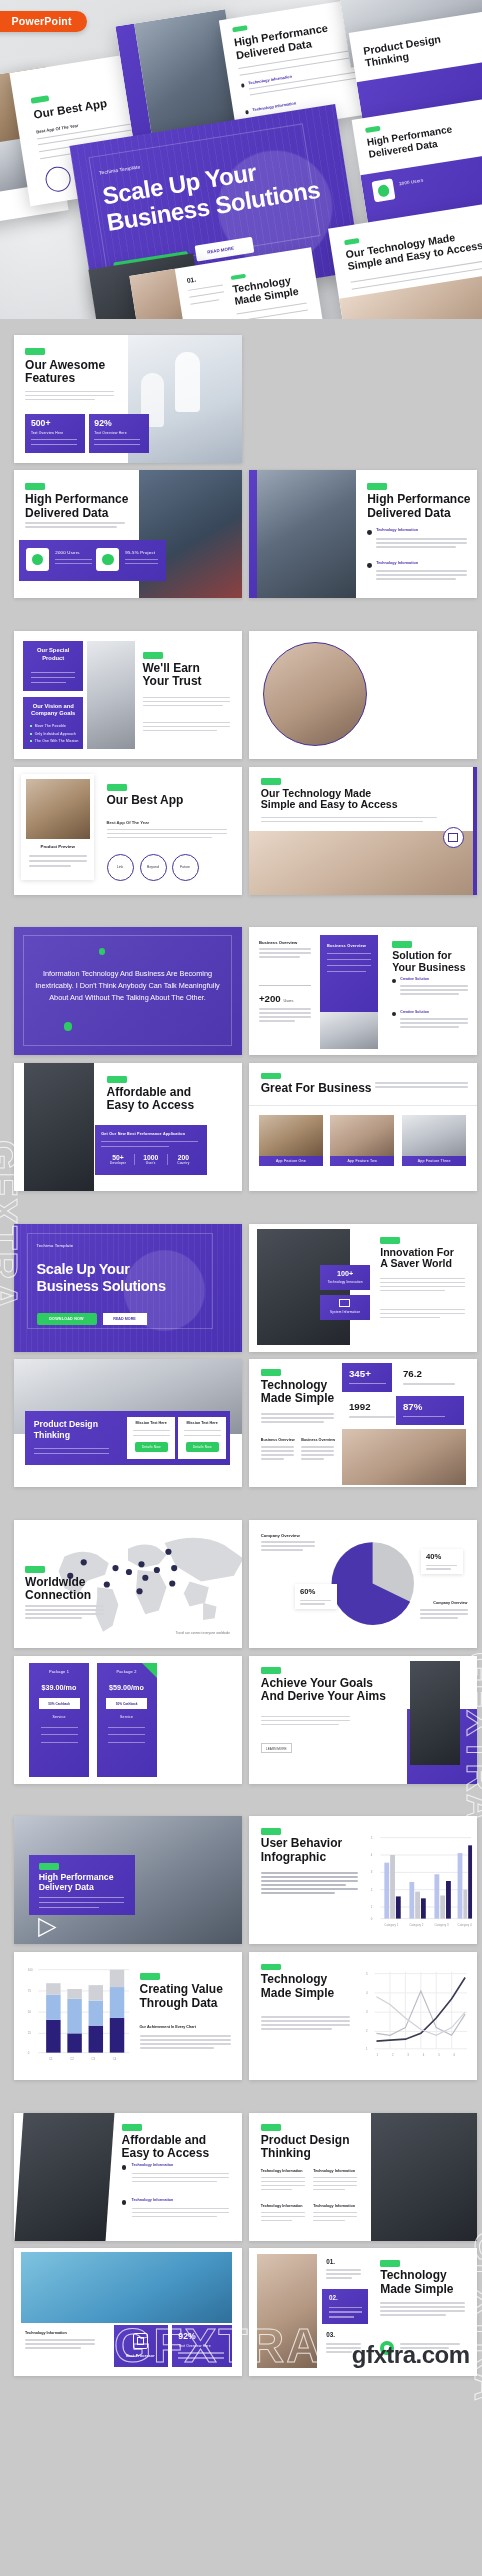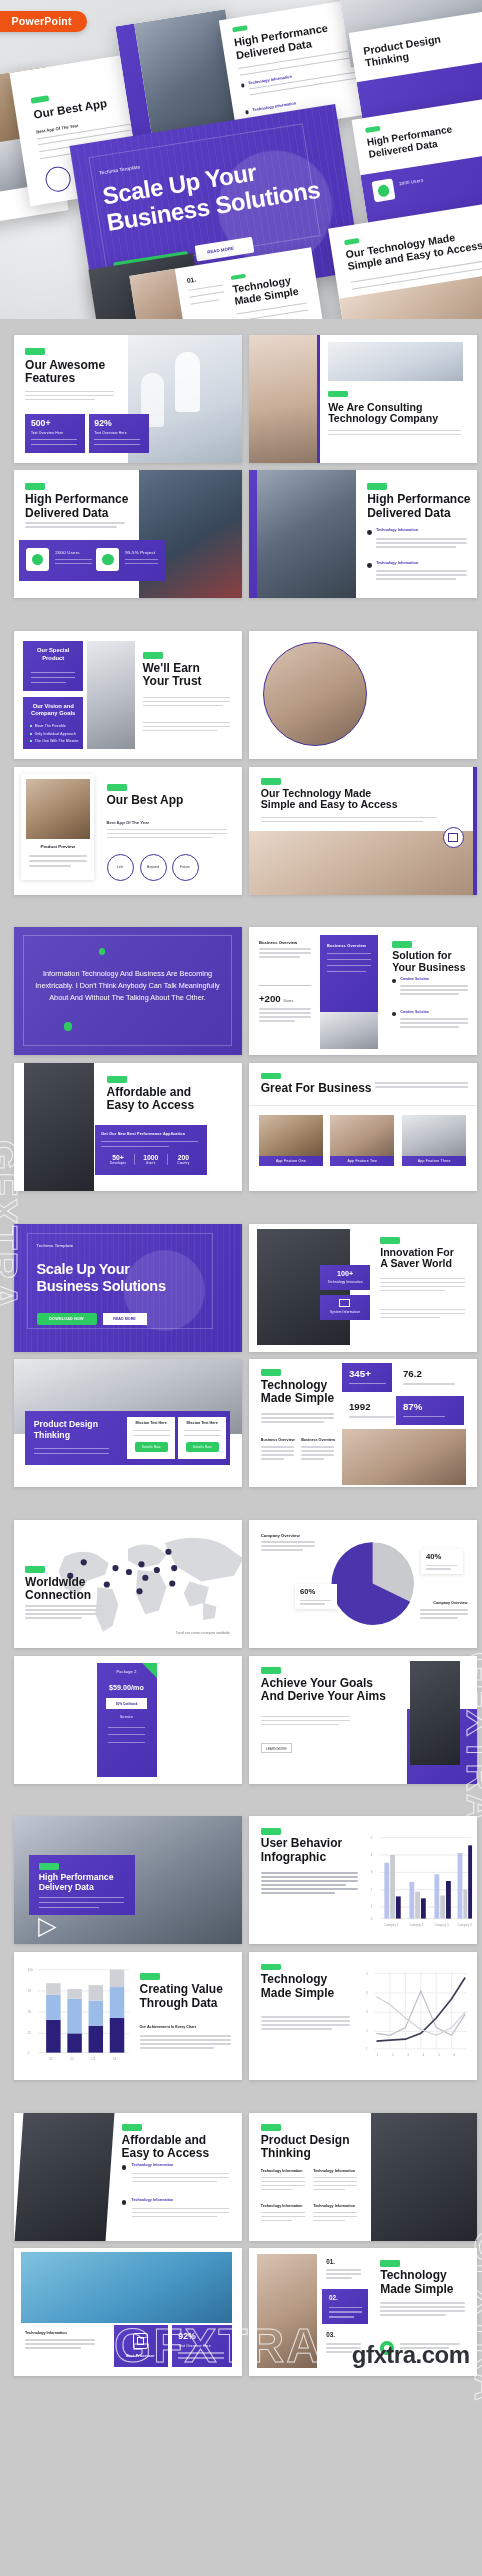--- a/index.html
+++ b/index.html
@@ -212,18 +212,6 @@
         </div>
       </div>
 
-      <div class="slide">
-        <div class="ph-face" style="position:absolute;left:0;top:0;width:68px;height:100%;"></div>
-        <div style="position:absolute;left:68px;top:0;width:2.9px;height:100%;background:#4d32b5;"></div>
-        <div class="ph-vr" style="position:absolute;left:79px;top:7.7px;width:135px;height:39px;"></div>
-        <span class="s-chip" style="position:absolute;left:79px;top:56px;"></span>
-        <div class="s-h m" style="position:absolute;left:79px;top:67px;white-space:pre-line;">We Are Consulting
-Technology Company</div>
-        <div class="rowlines" style="position:absolute;left:79px;top:95px;width:133px;">
-          <div class="s-p" style="width:100%"></div>
-            <div class="s-p" style="width:100%"></div>
-        </div>
-      </div>
     </div>
 
     <div class="grid">

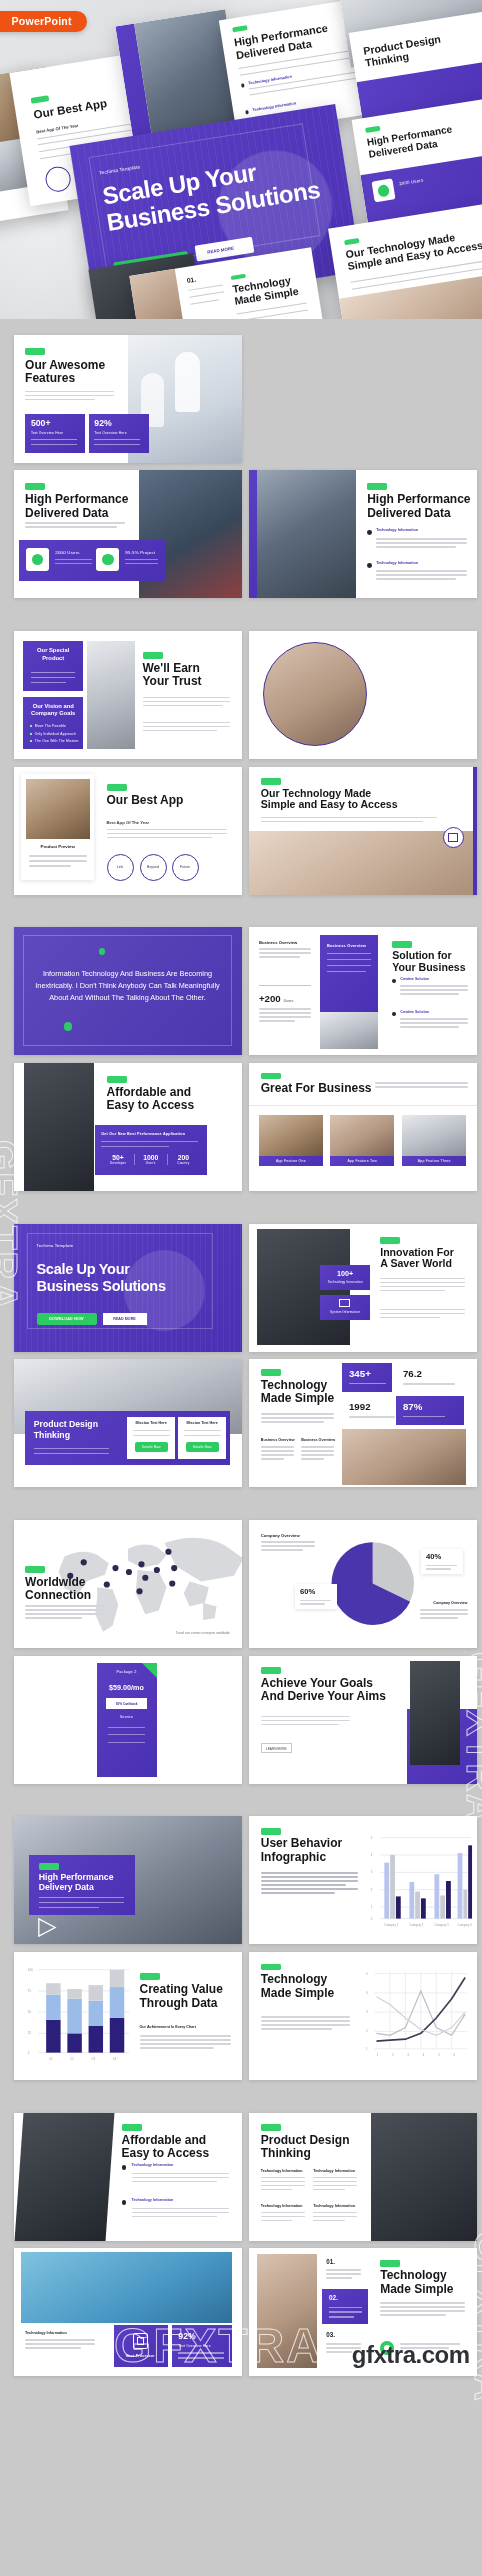--- a/index.html
+++ b/index.html
@@ -661,6 +661,17 @@
     <div class="grid">
 
       <div class="slide">
+        <div class="purple-box" style="position:absolute;left:15.5px;top:7.7px;width:60px;height:114px;">
+          <div class="tiny" style="position:absolute;left:0;top:5.8px;width:100%;text-align:center;font-size:3.9px;">Package 1</div>
+          <div class="num-p" style="position:absolute;left:0;top:19.3px;width:100%;text-align:center;font-size:7.2px;">$39.00/mo</div>
+          <div style="position:absolute;left:9.7px;top:35px;width:41px;height:10.6px;background:#fff;">
+            <span style="position:absolute;left:0;top:3.4px;width:100%;text-align:center;font-size:3.1px;font-weight:bold;color:#3a2b8e;">50% Cashback</span>
+          </div>
+          <div class="tiny" style="position:absolute;left:0;top:52px;width:100%;text-align:center;font-size:3.5px;">Service</div>
+          <span style="position:absolute;left:11.6px;top:64px;width:37px;height:1px;background:rgba(255,255,255,.4);"></span>
+          <span style="position:absolute;left:11.6px;top:71px;width:37px;height:1px;background:rgba(255,255,255,.4);"></span>
+          <span style="position:absolute;left:11.6px;top:79px;width:37px;height:1px;background:rgba(255,255,255,.4);"></span>
+        </div>
         <div class="purple-box" style="position:absolute;left:83px;top:7.7px;width:60px;height:114px;">
           <div style="position:absolute;right:0;top:0;width:0;height:0;border-top:15.5px solid #2ecb63;border-left:15.5px solid transparent;"></div>
           <div class="tiny" style="position:absolute;left:0;top:5.8px;width:100%;text-align:center;font-size:3.9px;">Package 2</div>

